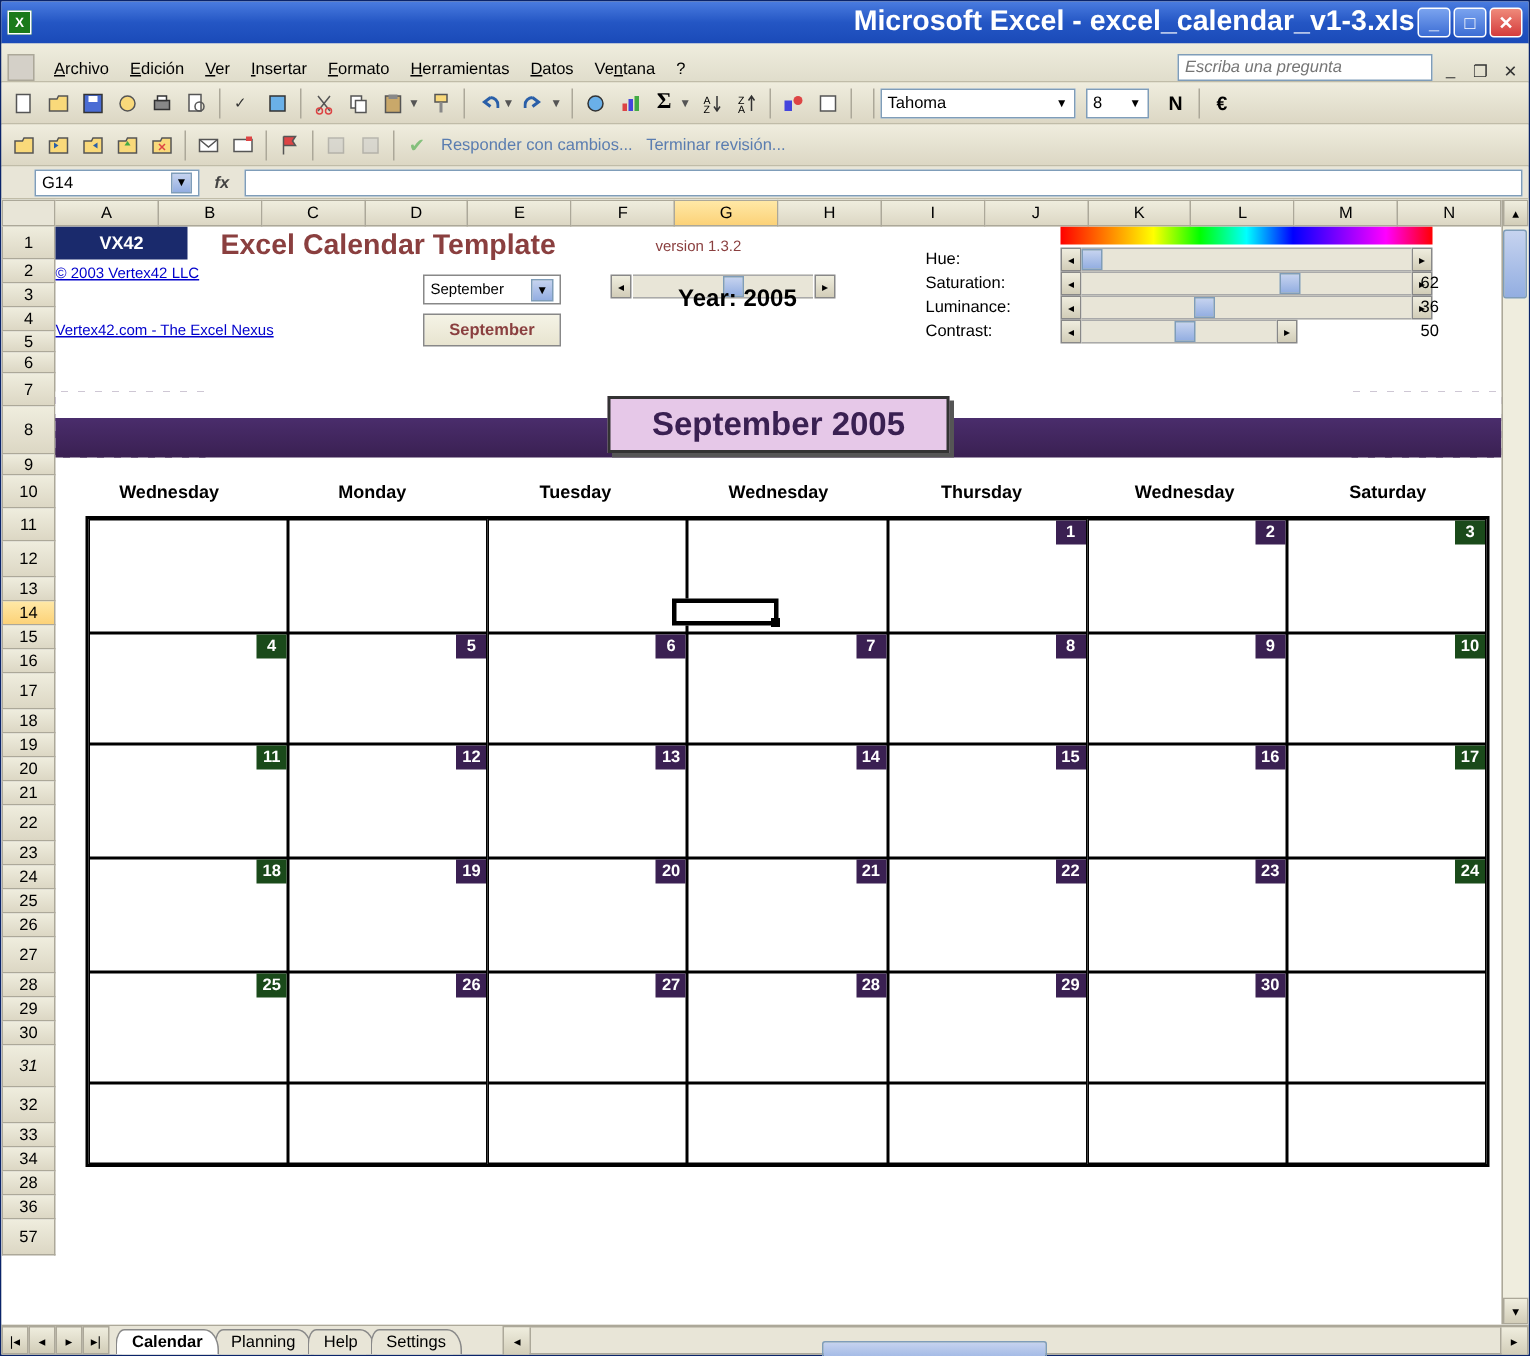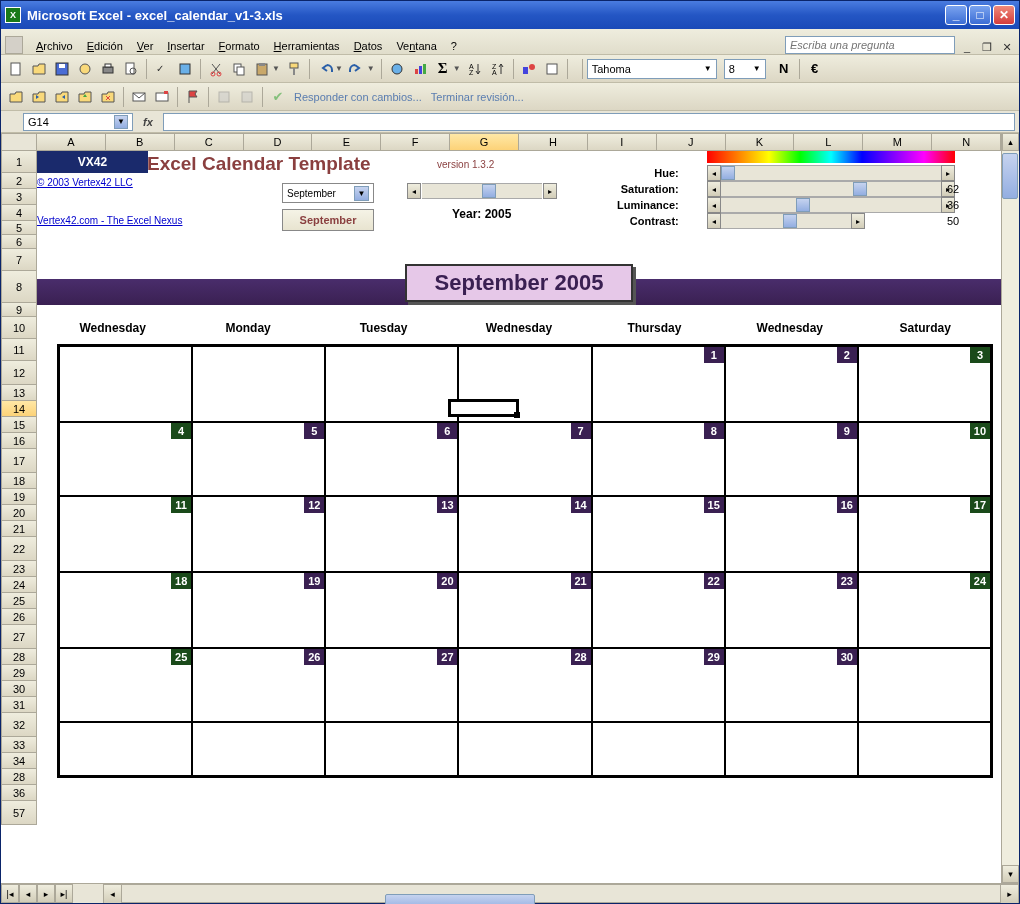--- a/index.html
+++ b/index.html
@@ -7,7 +7,7 @@
   .window { width: 1020px; height: 904px; display: flex; flex-direction: column; border: 1px solid #0a246a; }
   .titlebar { height: 28px; background: linear-gradient(to bottom,#4a7ce0 0%,#2456c4 50%,#1a4ab8 100%); display:flex; align-items:center; color:#fff; padding:0 4px; }
   .titlebar .icon { width:16px;height:16px; background:#1a7a1a; border:1px solid #fff; font-size:9px; display:flex;align-items:center;justify-content:center; margin-right:6px; font-weight:bold;}
-  .titlebar .title { flex:1; font-weight:bold; font-size:13px; }
+  .titlebar .title { flex:1; font-weight:bold; font-size:19px;text-align:right; }
   .winbtn { width:22px; height:20px; margin-left:2px; border:1px solid #fff; background:linear-gradient(to bottom,#7aa3ef,#3c6dd4); color:#fff; display:flex;align-items:center;justify-content:center; font-weight:bold; font-size:12px; border-radius:3px;}
   .winbtn.close { background:linear-gradient(to bottom,#ef8a7a,#d43c3c); }
   .menubar { height:26px; background:linear-gradient(to bottom,#efedde,#e0ddcb); display:flex; align-items:flex-end; padding:0 4px; border-bottom:1px solid #c0bca8; }

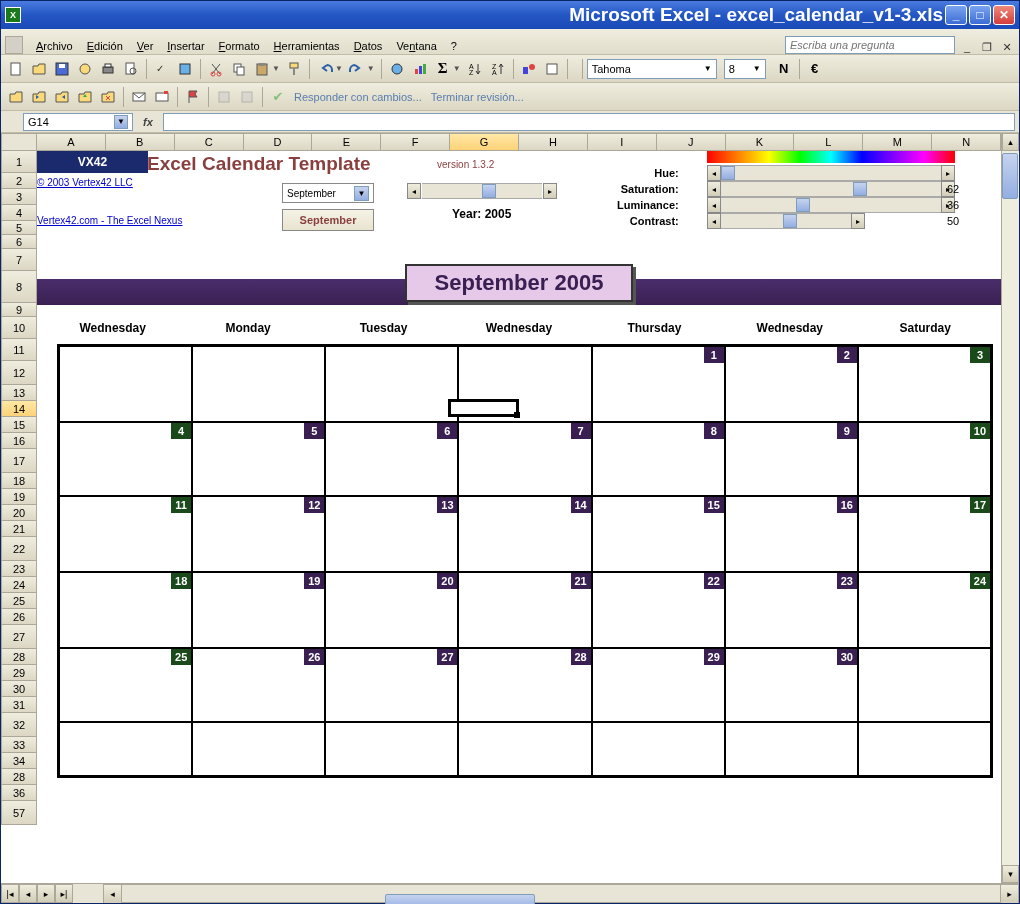--- a/index.html
+++ b/index.html
@@ -47,7 +47,7 @@
   .sthumb-v { width:16px; height:46px; background:linear-gradient(to bottom,#c6d3ef,#93aee1); border:1px solid #7f9db9; border-radius:2px; position:absolute; top:2px; left:0;}
   .template-title { font-size:19px; font-weight:bold; color:#8a3f3f; position:absolute; left:110px; top:2px;}
   .version { color:#8a3f3f; font-size:10px; position:absolute; left:400px; top:8px;}
-  .logo { position:absolute; left:0; top:0; width:111px; height:22px; background:#1a2a6c; color:#fff; font-weight:bold; display:flex;align-items:center;justify-content:center; font-size:12px;}
+  .logo { position:absolute; left:0; top:0; width:88px; height:22px; background:#1a2a6c; color:#fff; font-weight:bold; display:flex;align-items:center;justify-content:center; font-size:12px;}
   .copylink { position:absolute; left:0; top:26px; color:#00c; text-decoration:underline; font-size:10px;}
   .nexuslink { position:absolute; left:0; top:64px; color:#00c; text-decoration:underline; font-size:10px;}
   .month-dd { position:absolute; left:245px; top:32px; width:92px; height:20px; border:1px solid #888; background:#fff; display:flex; align-items:center; padding:0 4px; font-size:10px;}

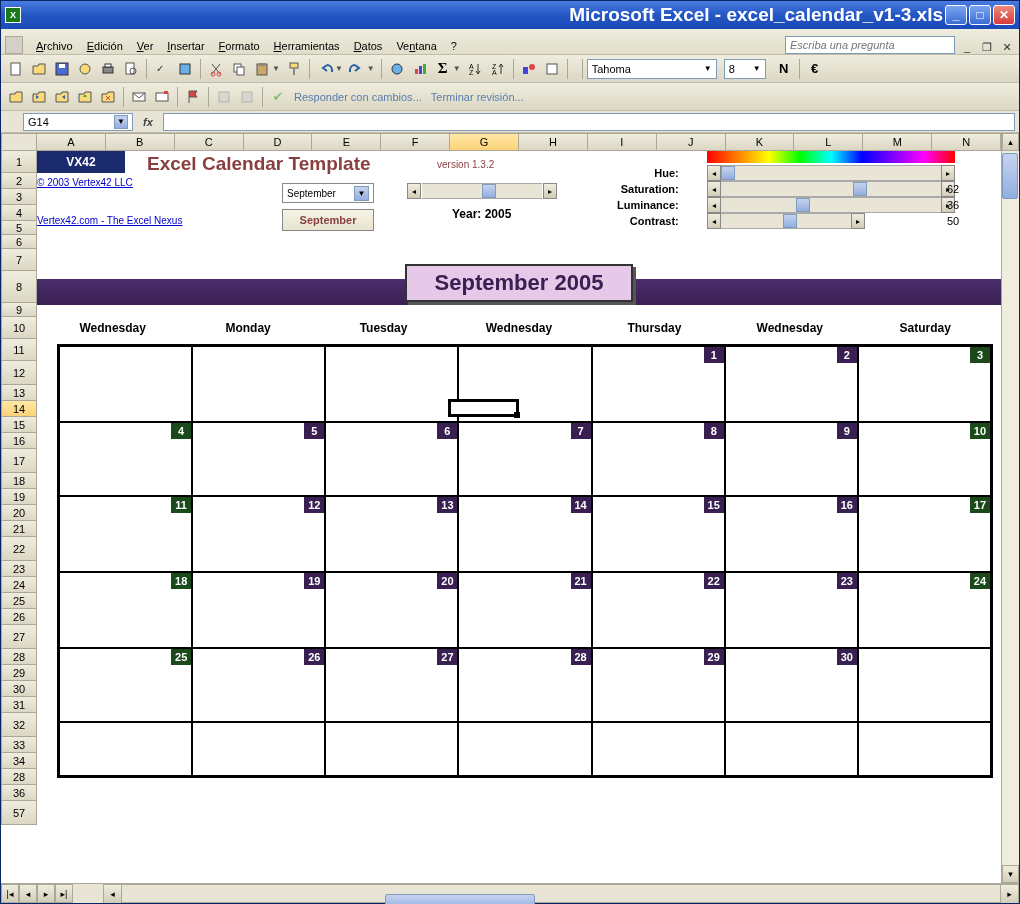--- a/index.html
+++ b/index.html
@@ -58,7 +58,7 @@
   .sltrack { width:120px;height:16px; background:#e8e5d7; border:1px solid #aaa; border-left:none; border-right:none; position:relative;}
   .slthumb { width:14px;height:14px; background:linear-gradient(to bottom,#c6d3ef,#93aee1); border:1px solid #7f9db9; position:absolute; top:0;}
   .year-label { position:absolute; left:415px; top:56px; font-weight:bold; font-size:12px;}
-  .hsl-labels { position:absolute; left:580px; top:14px; text-align:right; font-weight:bold; font-size:11px; line-height:16px;}
+  .hsl-labels { position:absolute; left:580px; top:14px; text-align:left; font-weight:normal; font-size:11px; line-height:16px;}
   .hsl-sliders { position:absolute; left:670px; top:14px; }
   .hsl-row { display:flex; align-items:center; height:16px;}
   .hsl-vals { position:absolute; left:910px; top:30px; text-align:right; font-size:11px; line-height:16px;}

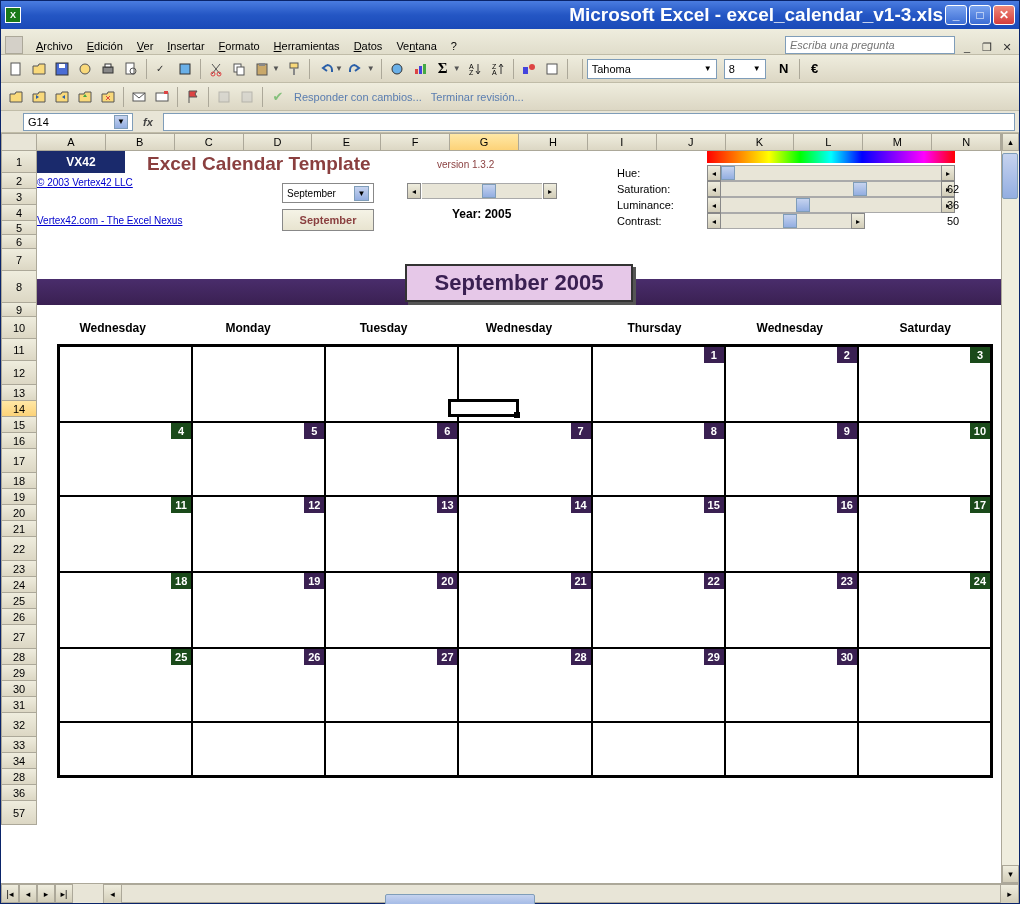--- a/index.html
+++ b/index.html
@@ -57,7 +57,7 @@
   .slbtn { width:14px;height:16px; background:linear-gradient(to bottom,#efedde,#d2cdb8); border:1px solid #888; display:flex;align-items:center;justify-content:center;font-size:8px;}
   .sltrack { width:120px;height:16px; background:#e8e5d7; border:1px solid #aaa; border-left:none; border-right:none; position:relative;}
   .slthumb { width:14px;height:14px; background:linear-gradient(to bottom,#c6d3ef,#93aee1); border:1px solid #7f9db9; position:absolute; top:0;}
-  .year-label { position:absolute; left:415px; top:56px; font-weight:bold; font-size:12px;}
+  .year-label { position:absolute; left:415px; top:40px; font-weight:bold; font-size:16px;}
   .hsl-labels { position:absolute; left:580px; top:14px; text-align:left; font-weight:normal; font-size:11px; line-height:16px;}
   .hsl-sliders { position:absolute; left:670px; top:14px; }
   .hsl-row { display:flex; align-items:center; height:16px;}

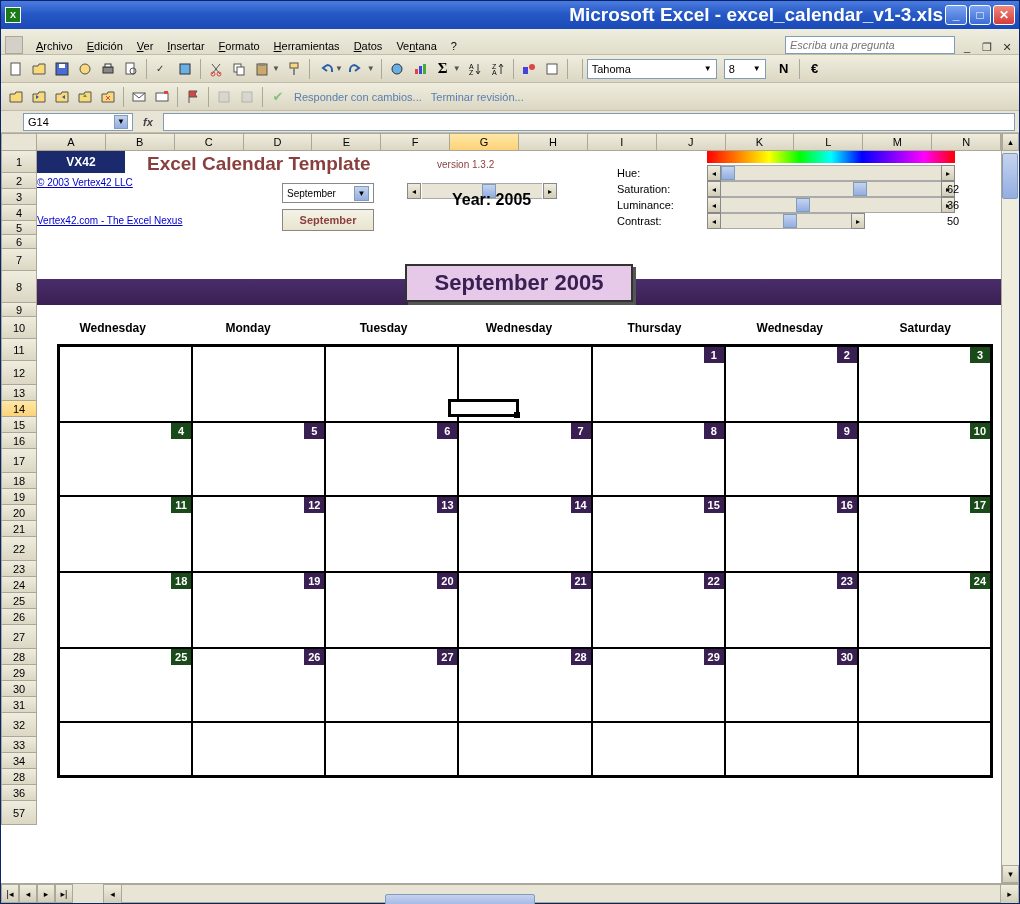--- a/index.html
+++ b/index.html
@@ -393,7 +393,7 @@
             <div class="rowhdr" style="height: 16px;">28</div>
             <div class="rowhdr" style="height: 16px;">29</div>
             <div class="rowhdr" style="height: 16px;">30</div>
-            <div class="rowhdr" style="height: 16px;">31</div>
+            <div class="rowhdr" style="height: 28px; font-style: italic;">31</div>
             <div class="rowhdr" style="height: 24px;">32</div>
             <div class="rowhdr" style="height: 16px;">33</div>
             <div class="rowhdr" style="height: 16px;">34</div>

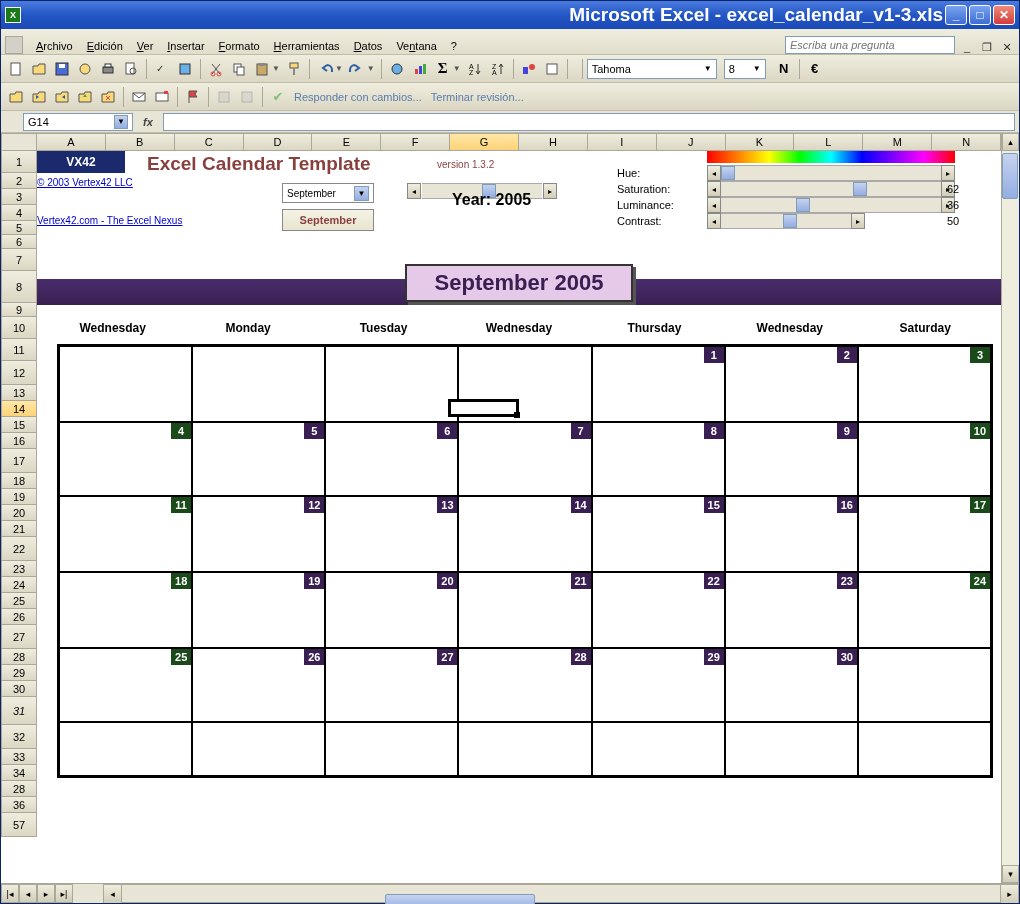--- a/index.html
+++ b/index.html
@@ -612,6 +612,12 @@
       <div class="navb">▸</div>
       <div class="navb">▸|</div>
     </div>
+    <div class="tabs" id="tabs">
+        <div class="tab active">Calendar</div>
+        <div class="tab">Planning</div>
+        <div class="tab">Help</div>
+        <div class="tab">Settings</div>
+      </div>
     <div style="width:30px"></div>
     <div class="hscroll">
       <div class="hsbtn">◂</div>

